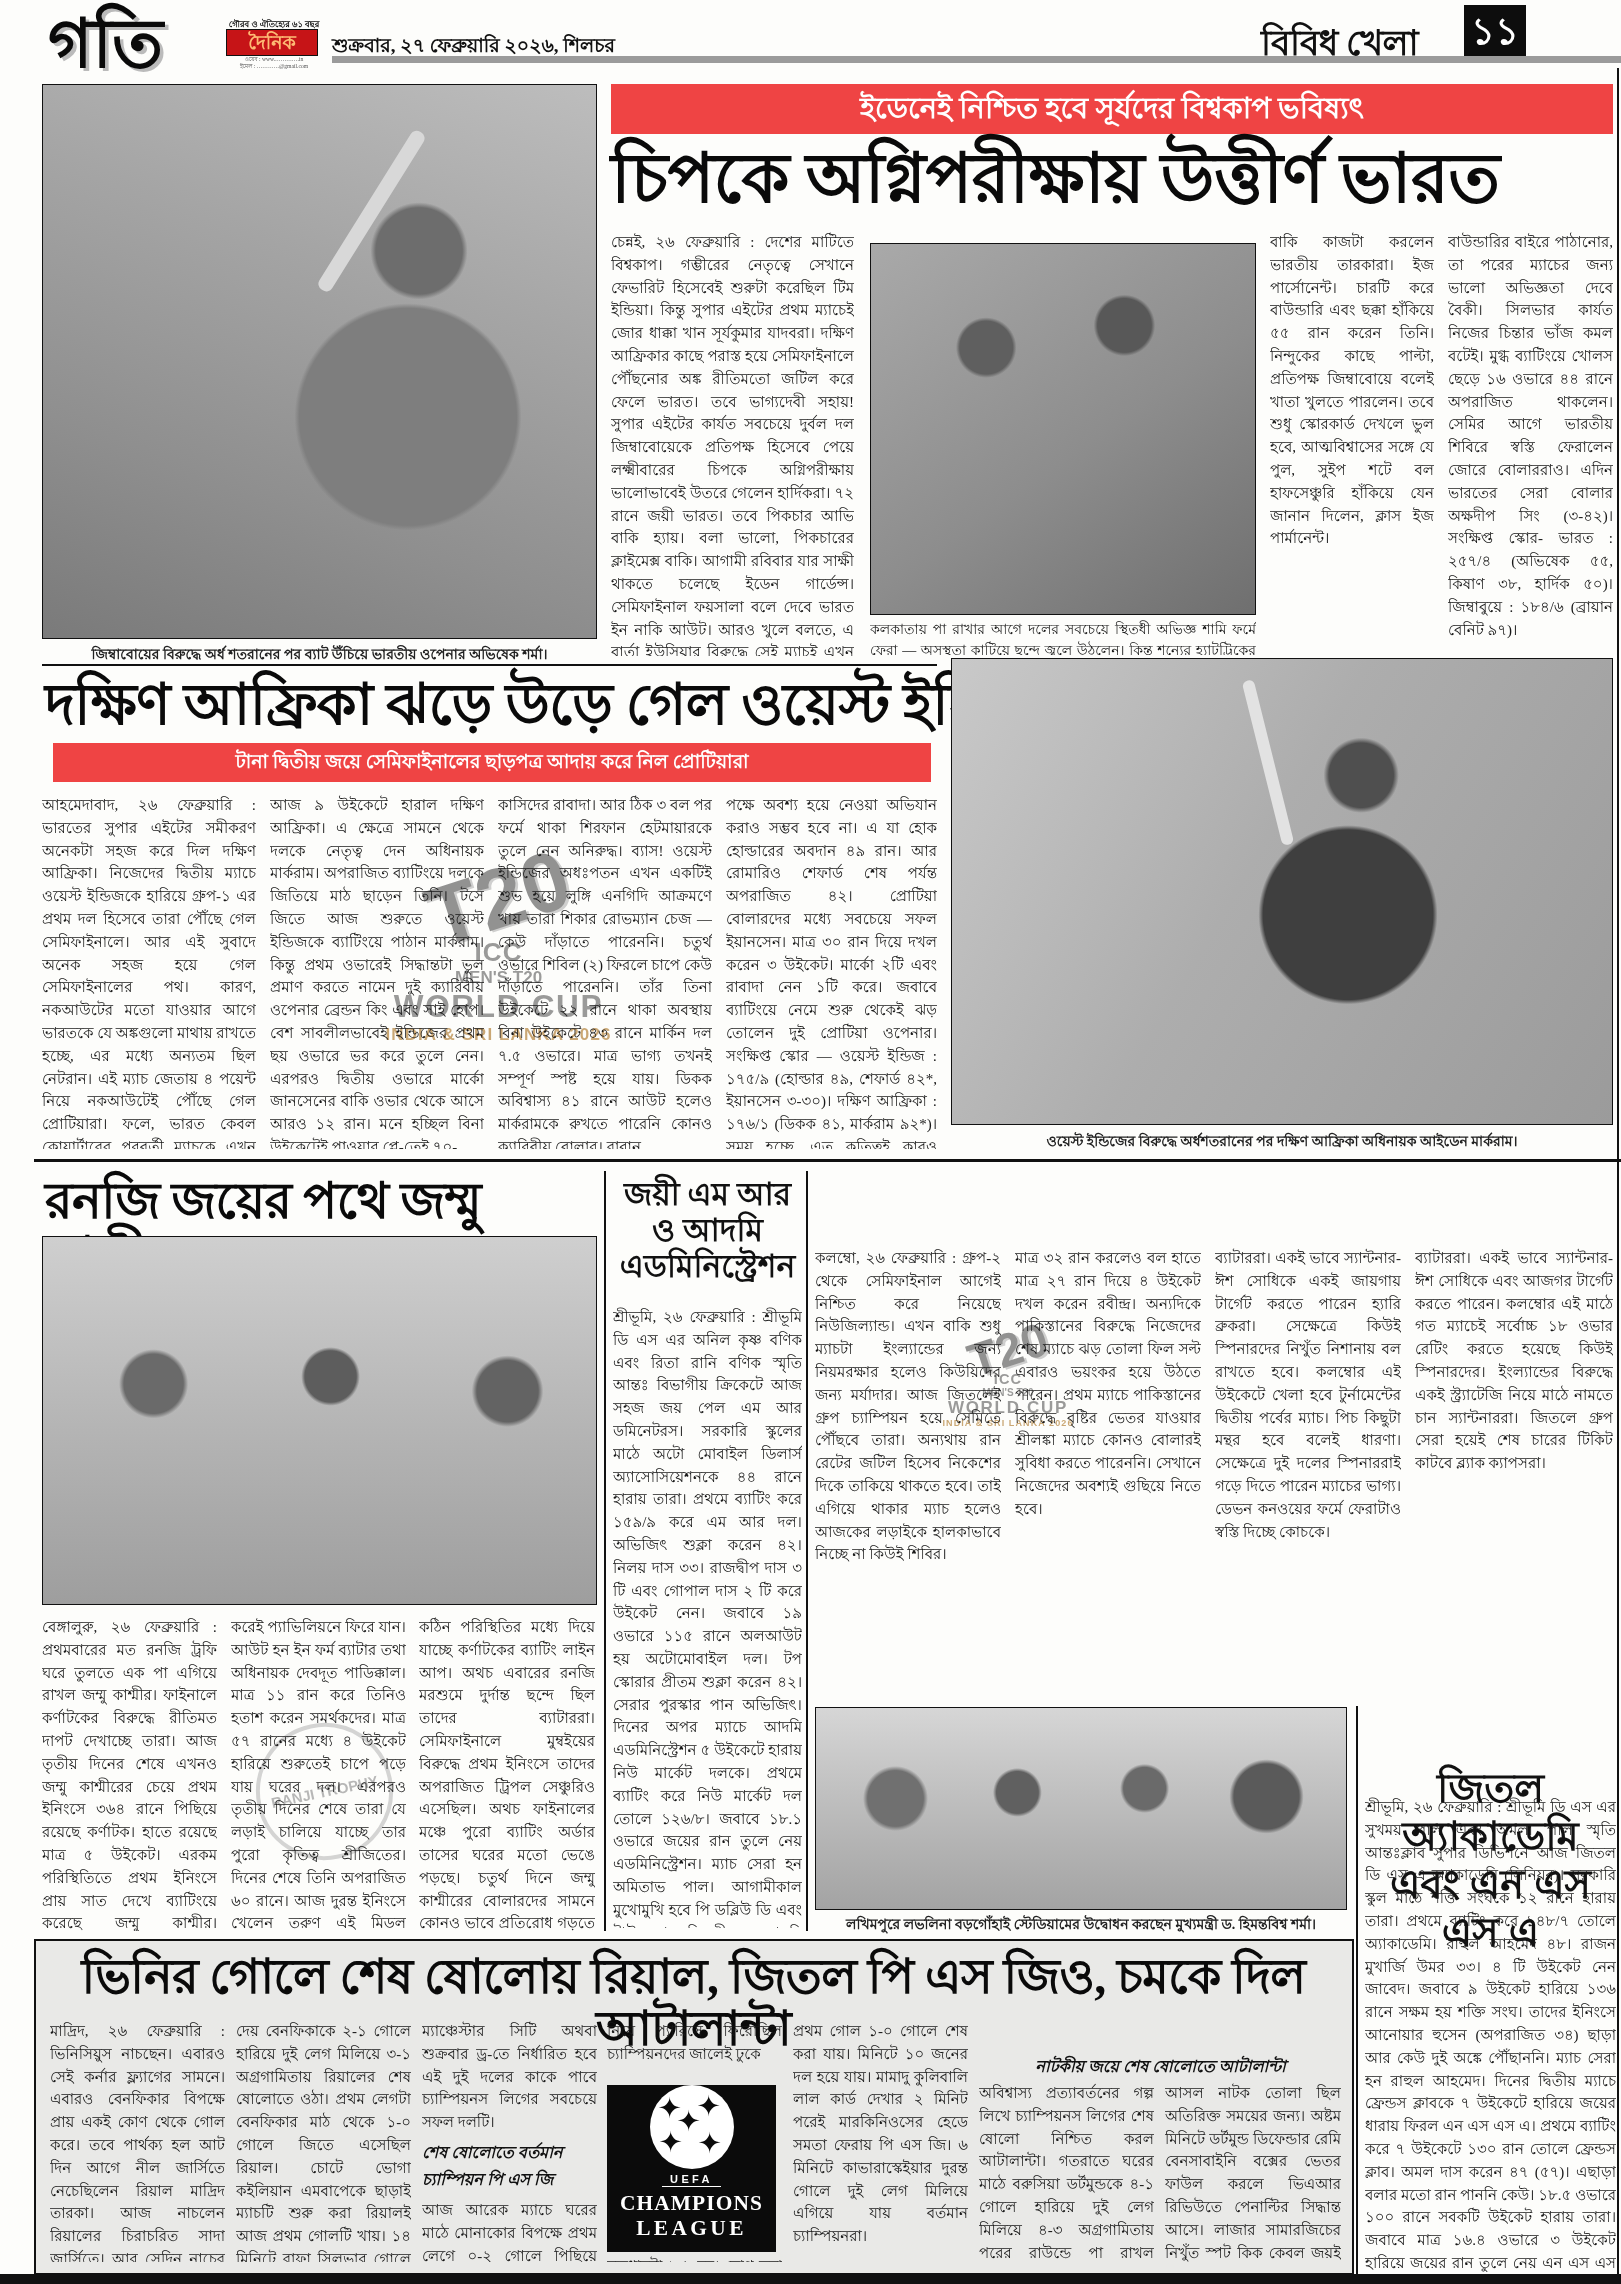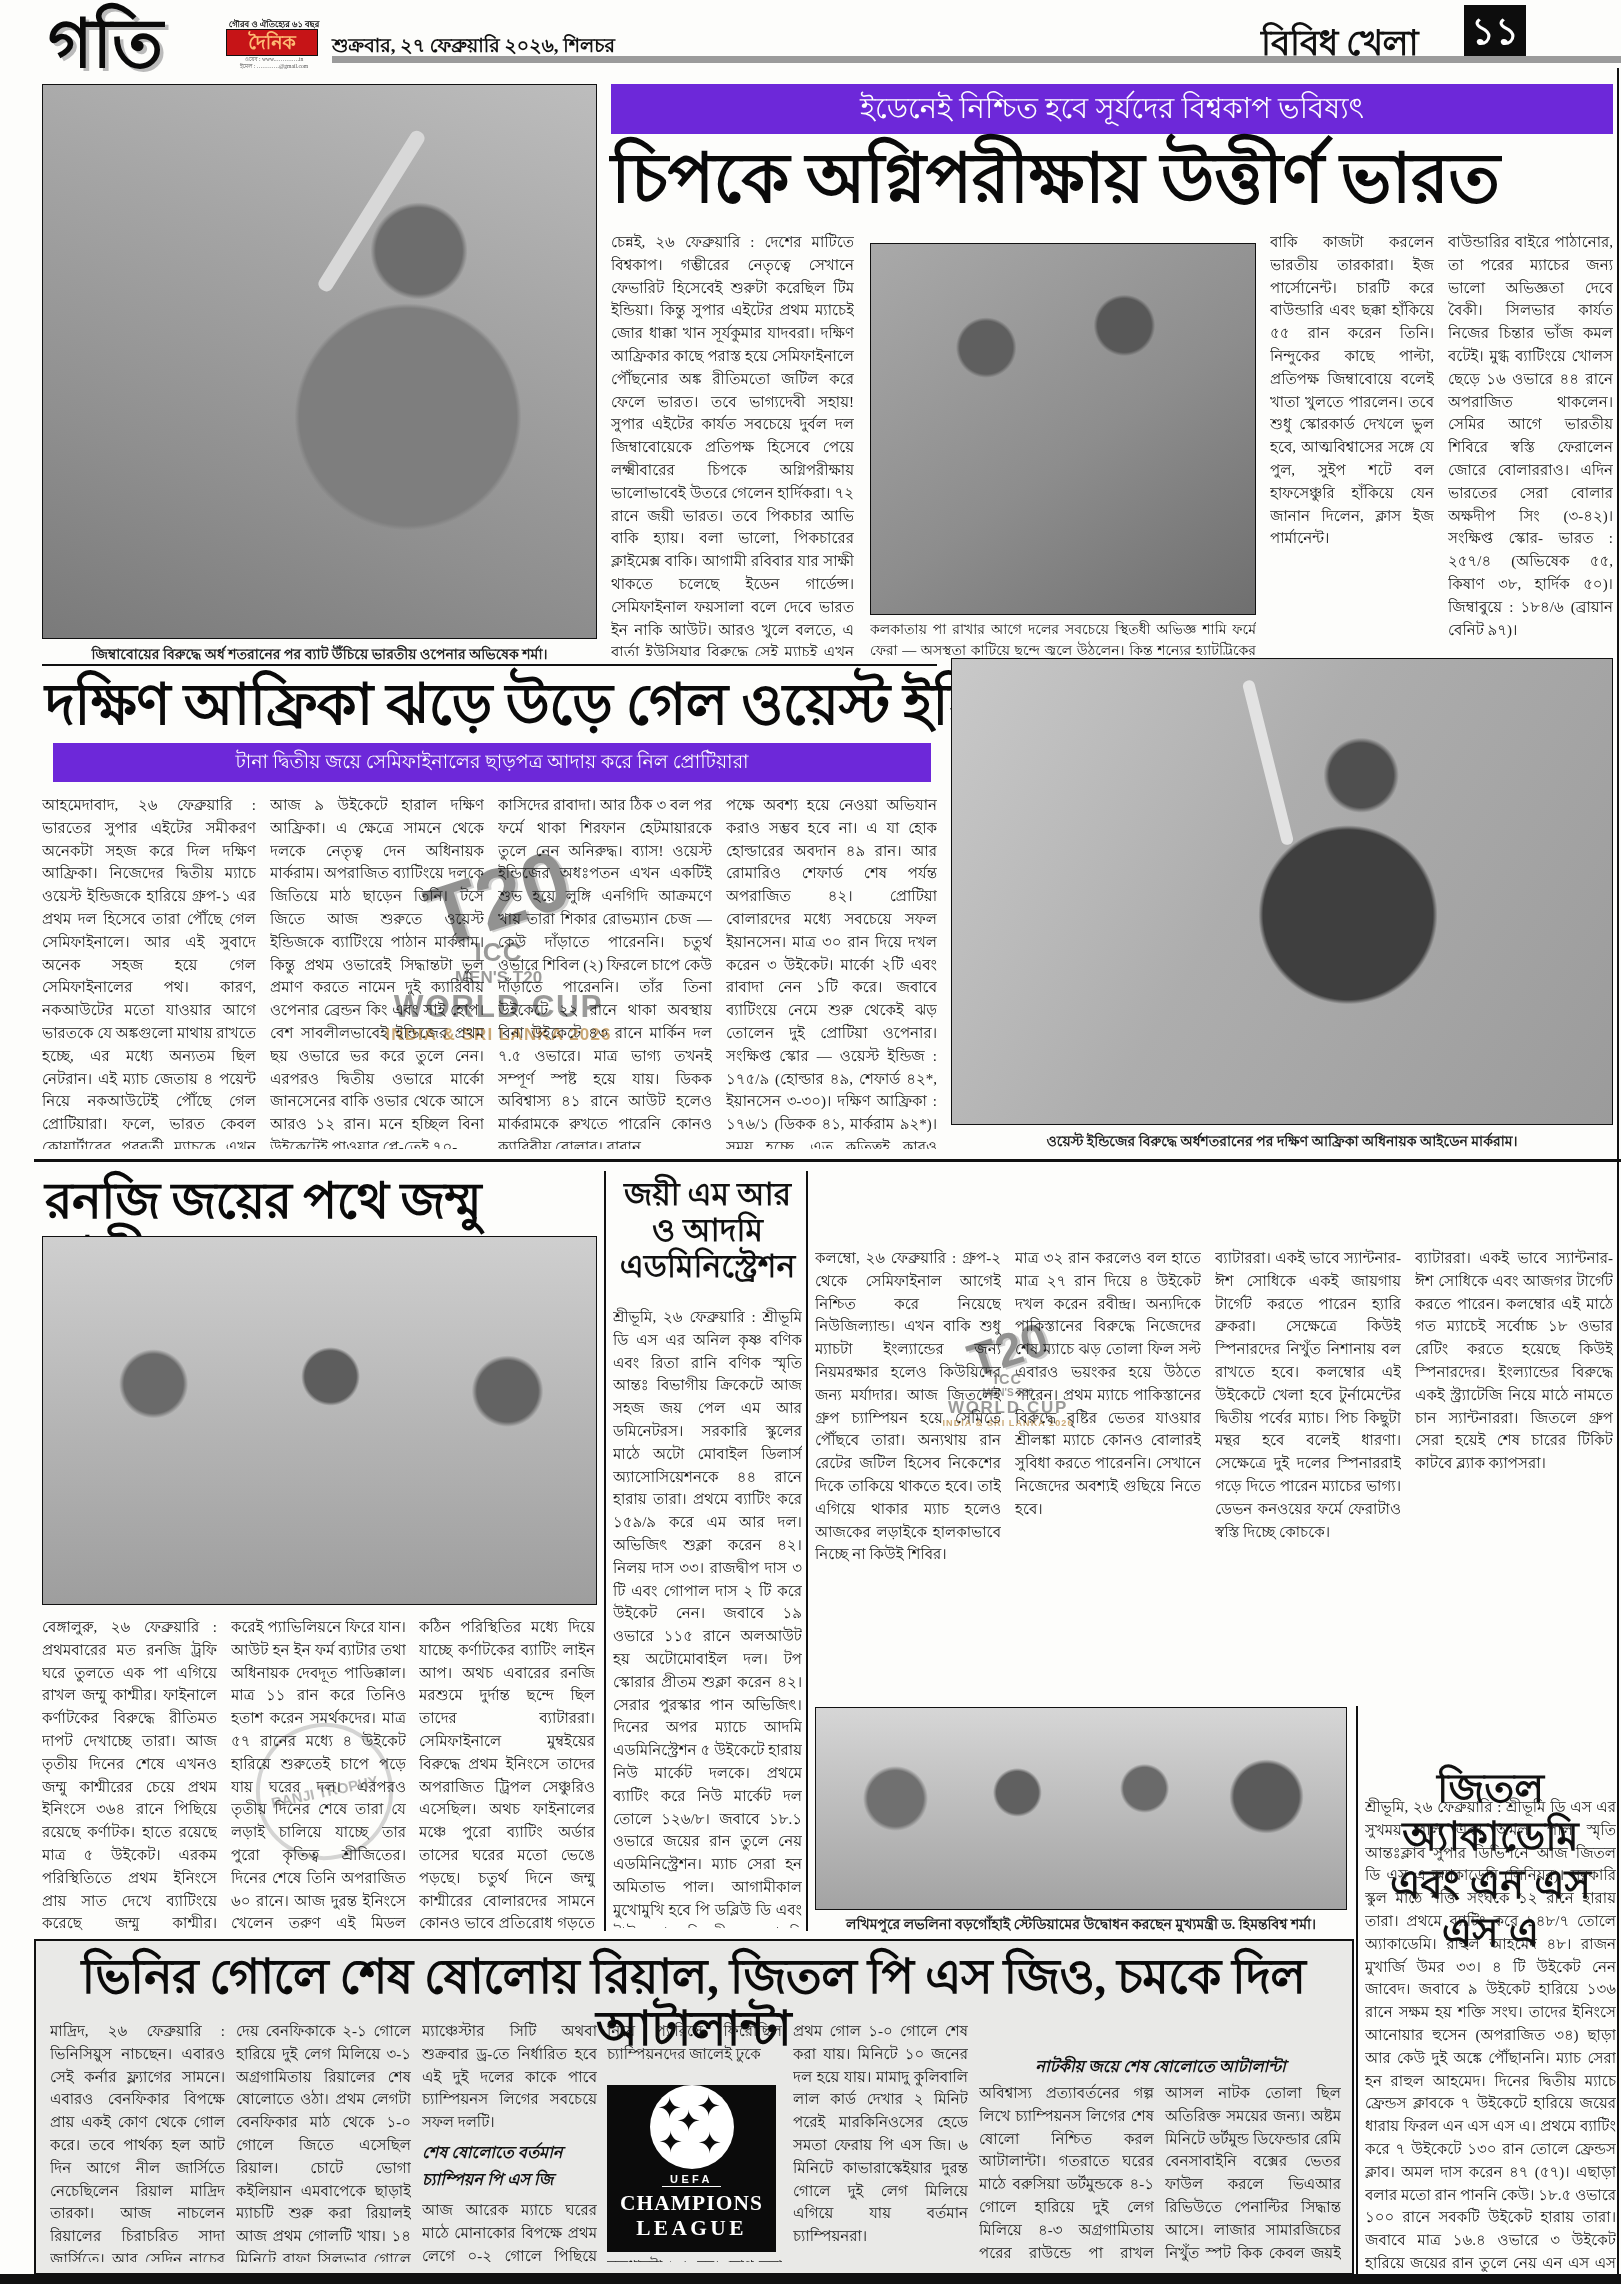--- a/index.html
+++ b/index.html
@@ -9,8 +9,8 @@
   .col{position:absolute;text-align:justify;overflow:hidden;font-size:15px;line-height:1.52;color:#181818;}
   .cap{position:absolute;text-align:center;font-size:15px;font-weight:bold;color:#222;}
   .photo{position:absolute;border:1.7px solid #111;box-sizing:border-box;}
-  .kicker{position:absolute;background:#6d28d9;color:#fff;display:flex;align-items:center;justify-content:center;
-          font-weight:normal;text-align:center;}
+  .kicker{position:absolute;background:#ef4444;color:#fff;display:flex;align-items:center;justify-content:center;
+          font-weight:bold;text-align:center;}
   .rule{position:absolute;background:#111;}
   .grayrule{position:absolute;background:#9b9b9b;}
   .hl{position:absolute;font-weight:bold;color:#0a0a0a;line-height:1.08;letter-spacing:-0.6px;}

